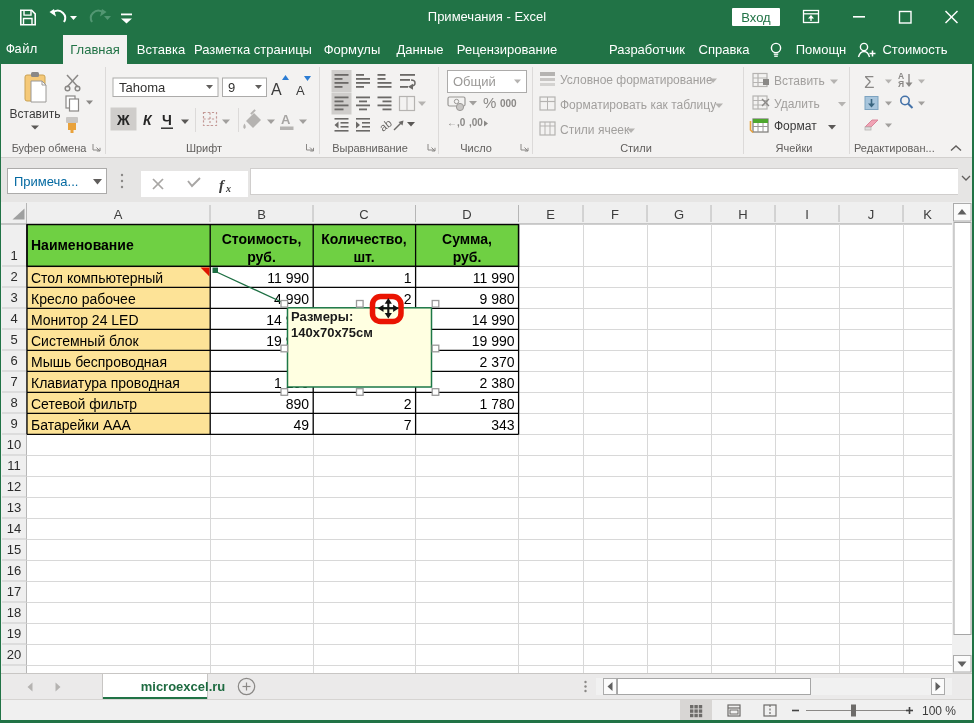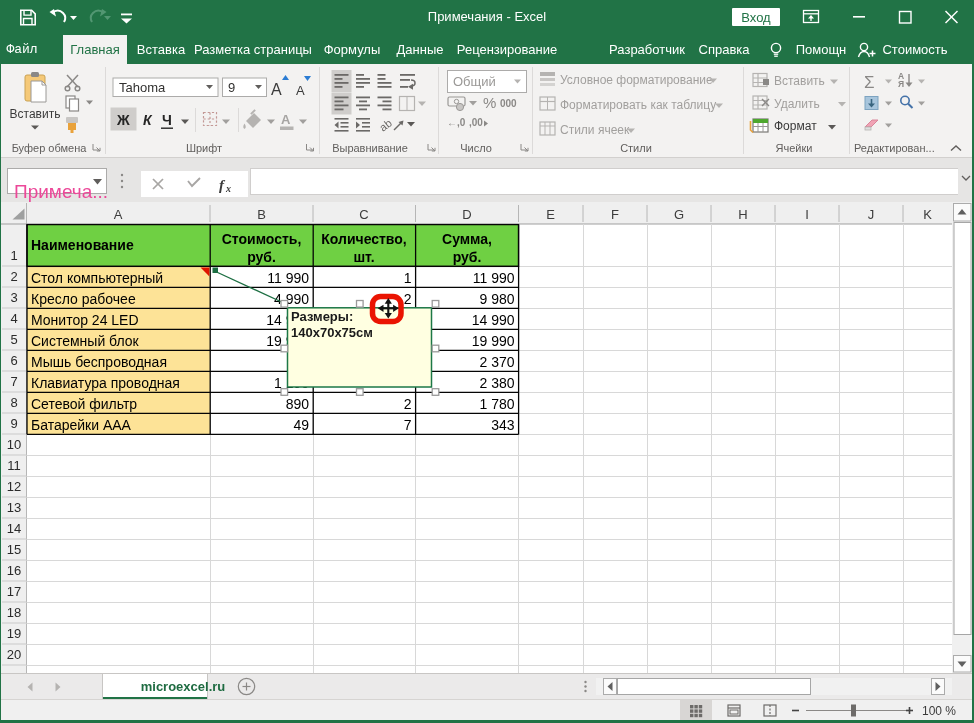--- a/index.html
+++ b/index.html
@@ -371,7 +371,7 @@
   </div>
   <div id="fbar" class="abs">
     <div id="namebox">
-        <span style="position:absolute;left:6px;top:12px;font-size:19px;color:#ec4899;">Примеча...</span>
+        <span style="position:absolute;left:6px;top:5px;font-size:13px;color:#0369a1;">Примеча...</span>
       <svg style="position:absolute;right:4px;top:10px;" width="9" height="6">
           <polygon points="0,0 9,0 4.5,5.5" fill="#605e5c"></polygon>
         </svg>

